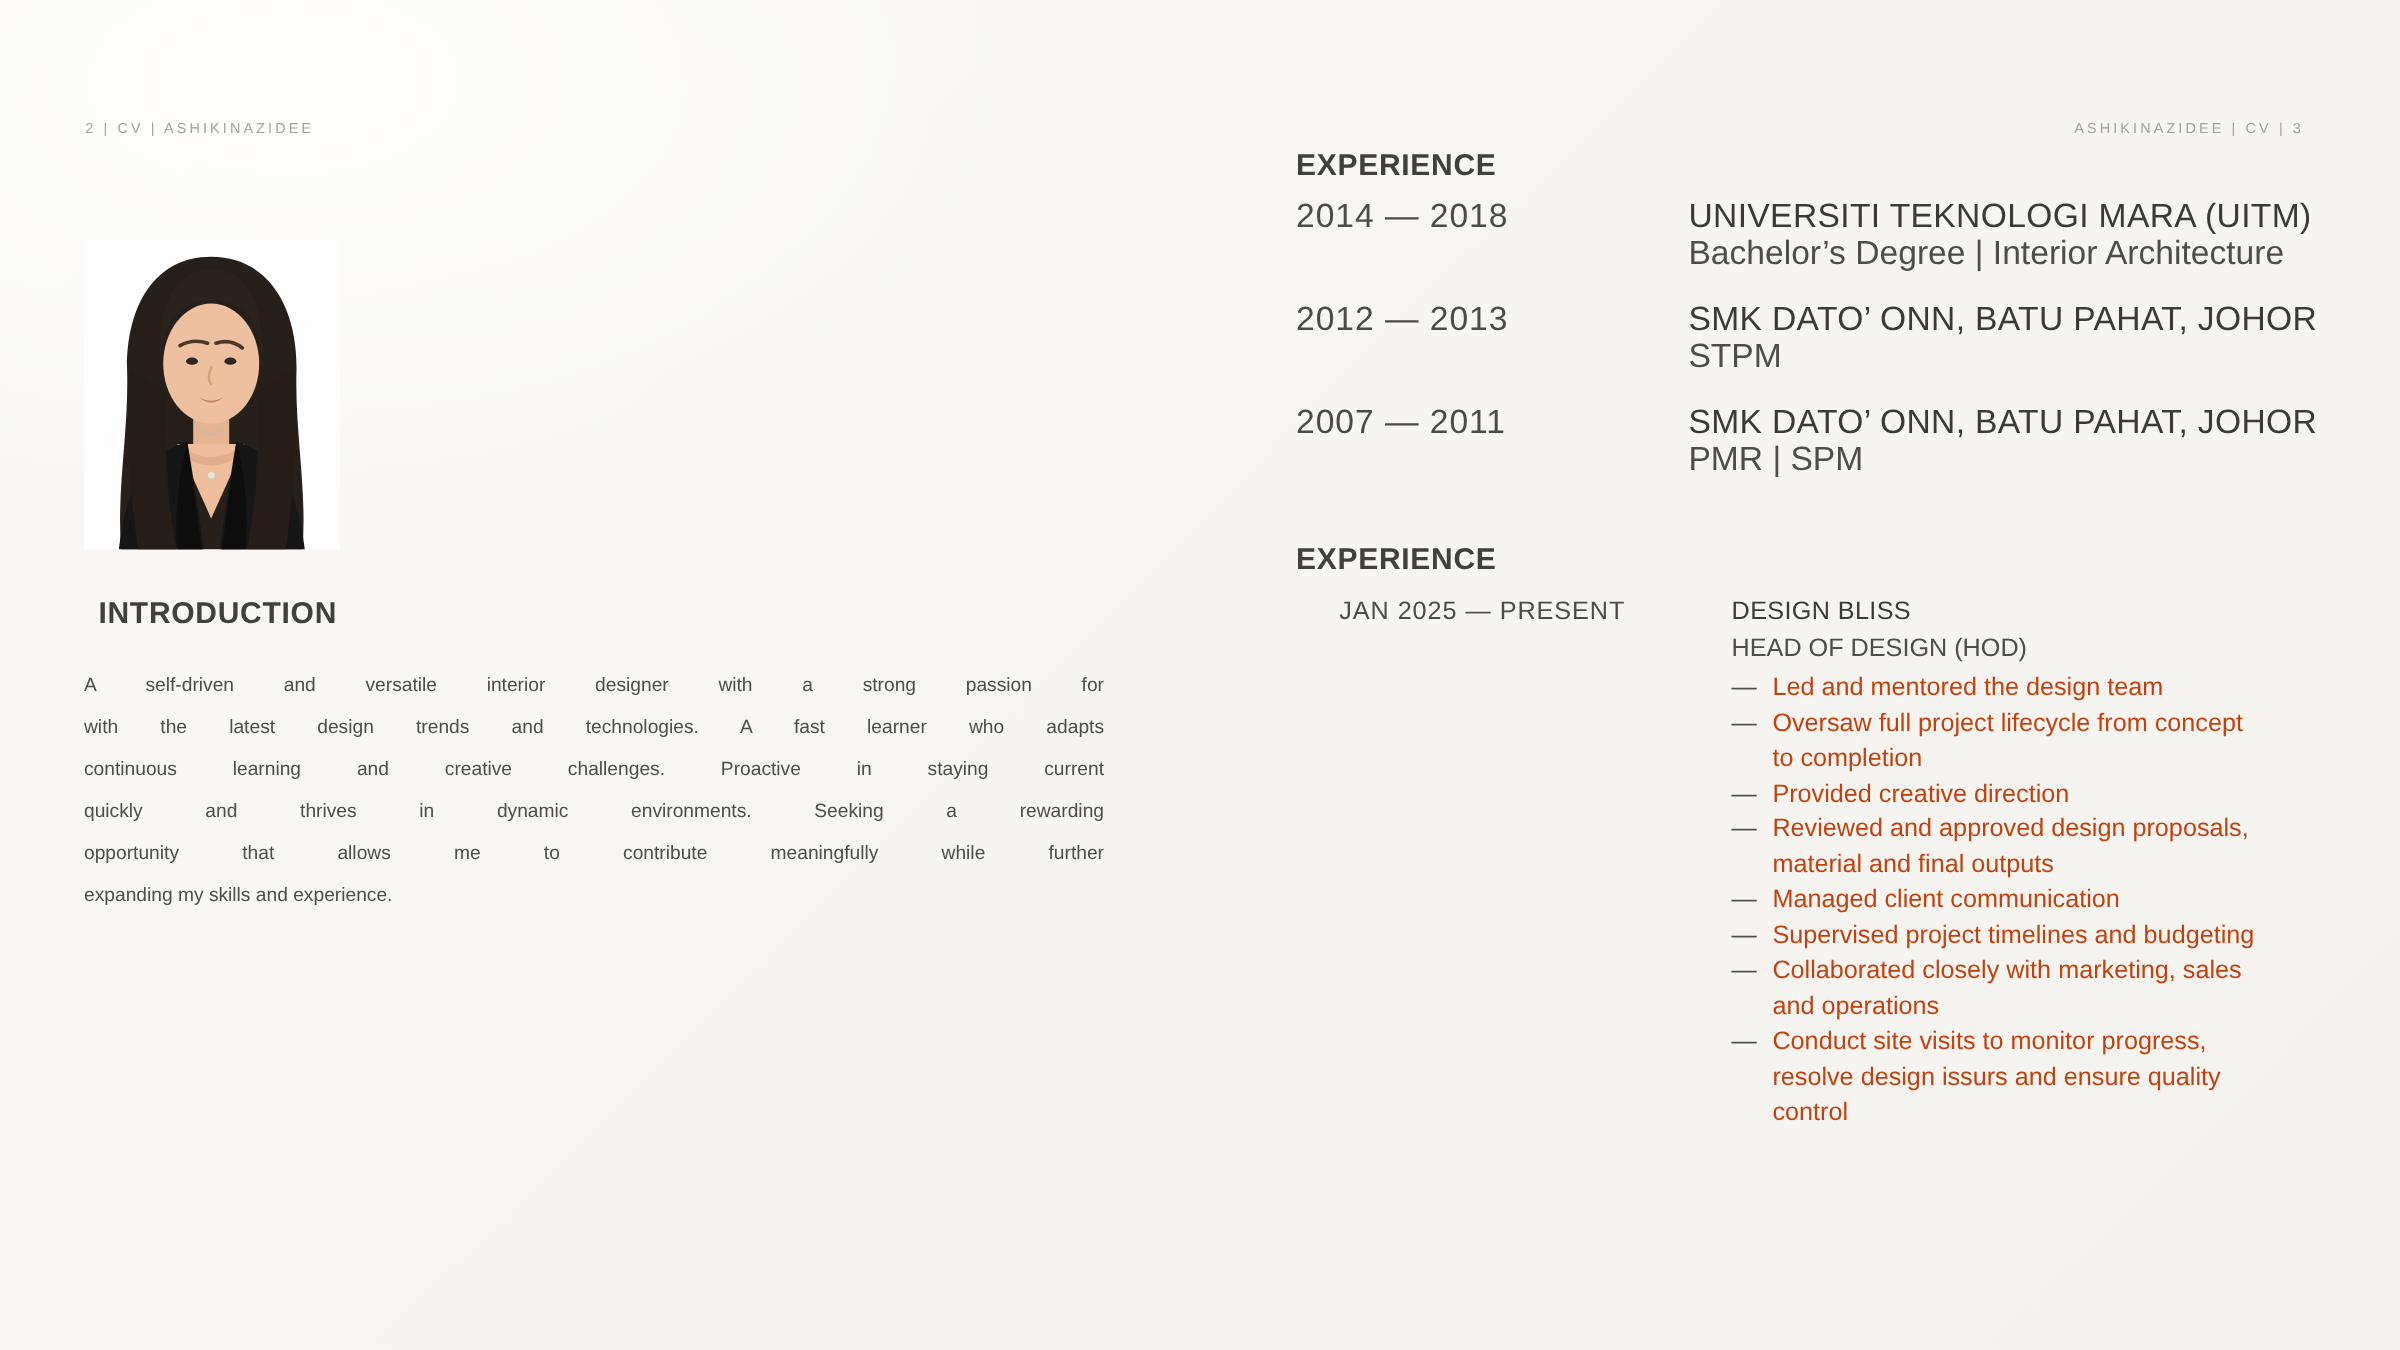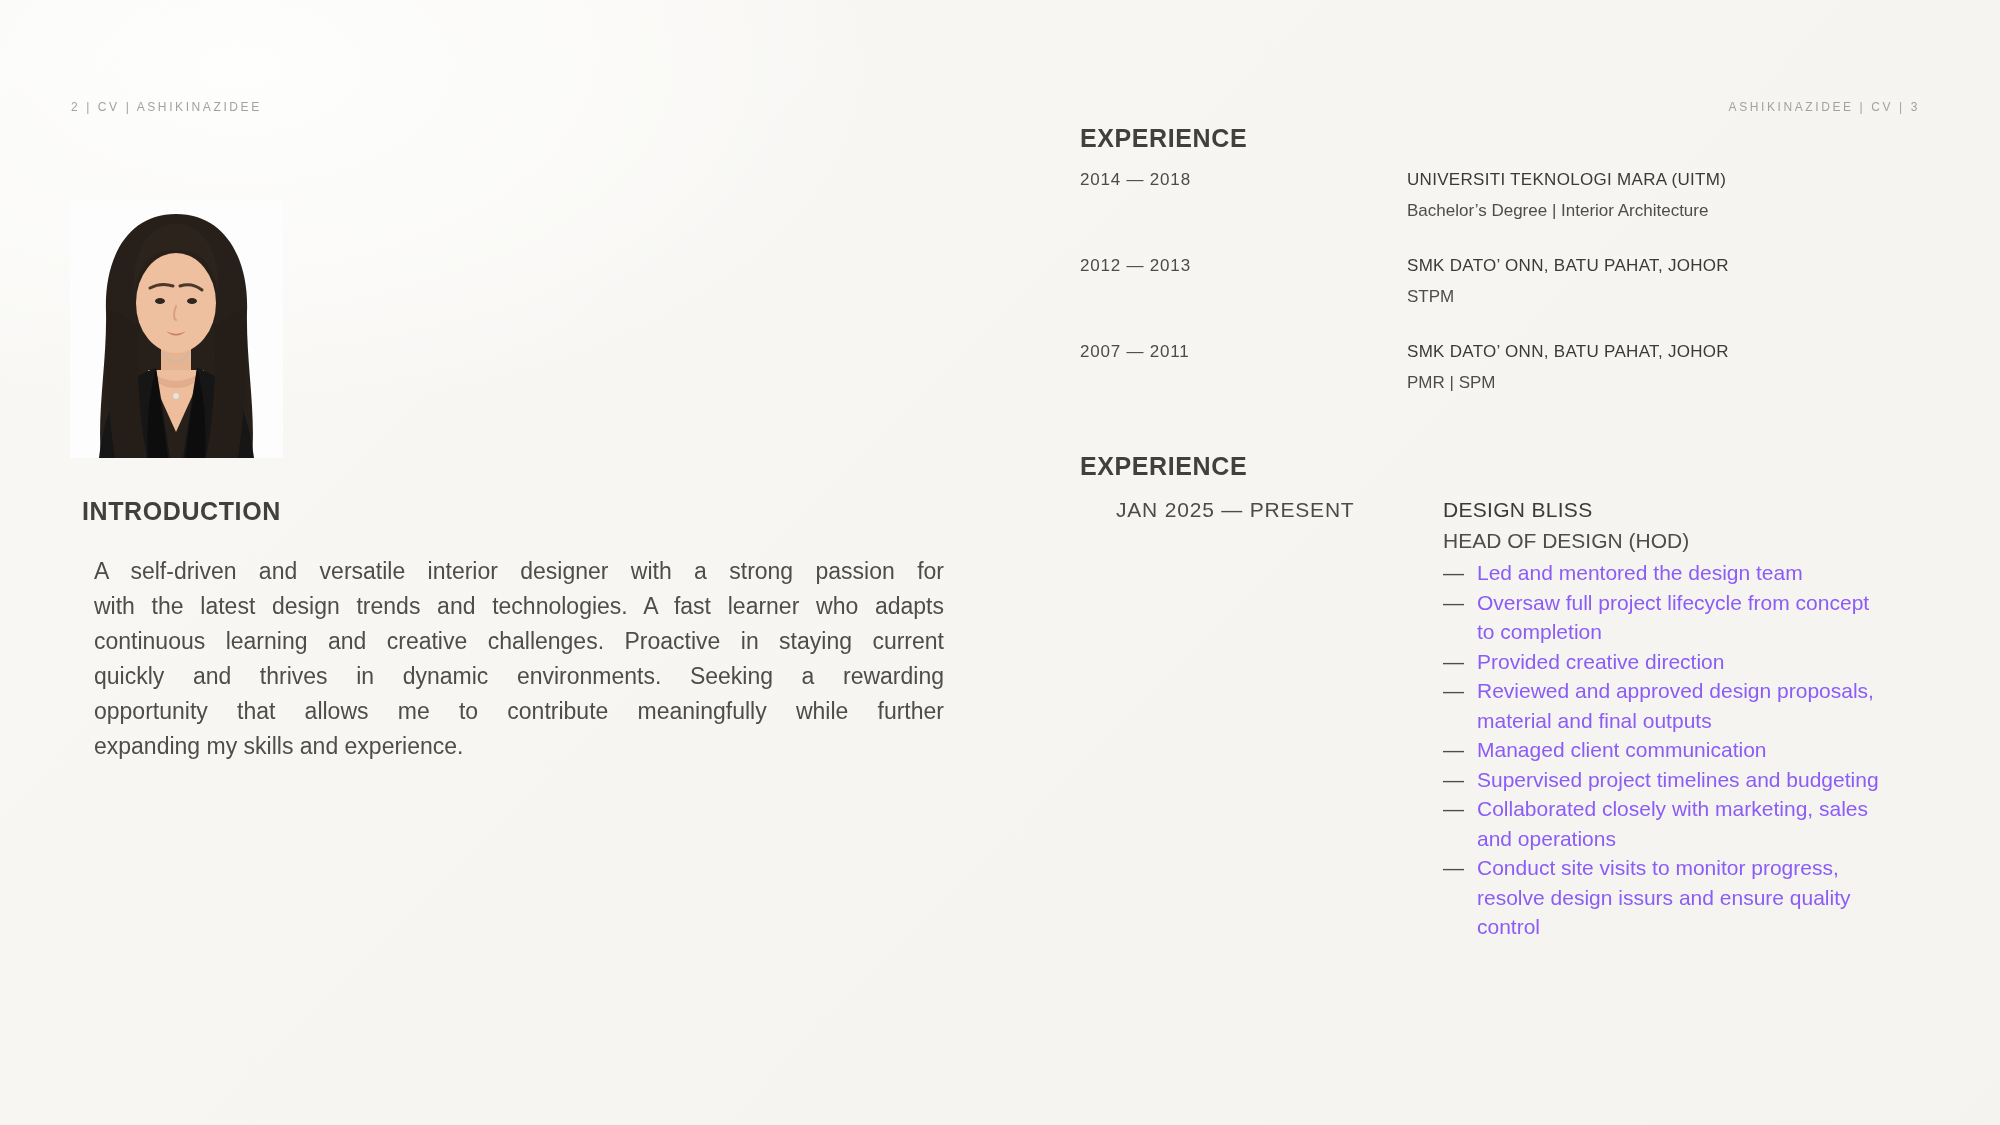--- a/index.html
+++ b/index.html
@@ -60,7 +60,7 @@
     display: grid;
     grid-template-columns: 327px 1fr;
     margin-bottom: 24px;
-    font-size: 17px;
+    font-size: 28px;
     line-height: 31px;
   }
   .date { color: #4c4b49; letter-spacing: 0.8px; white-space: nowrap; }

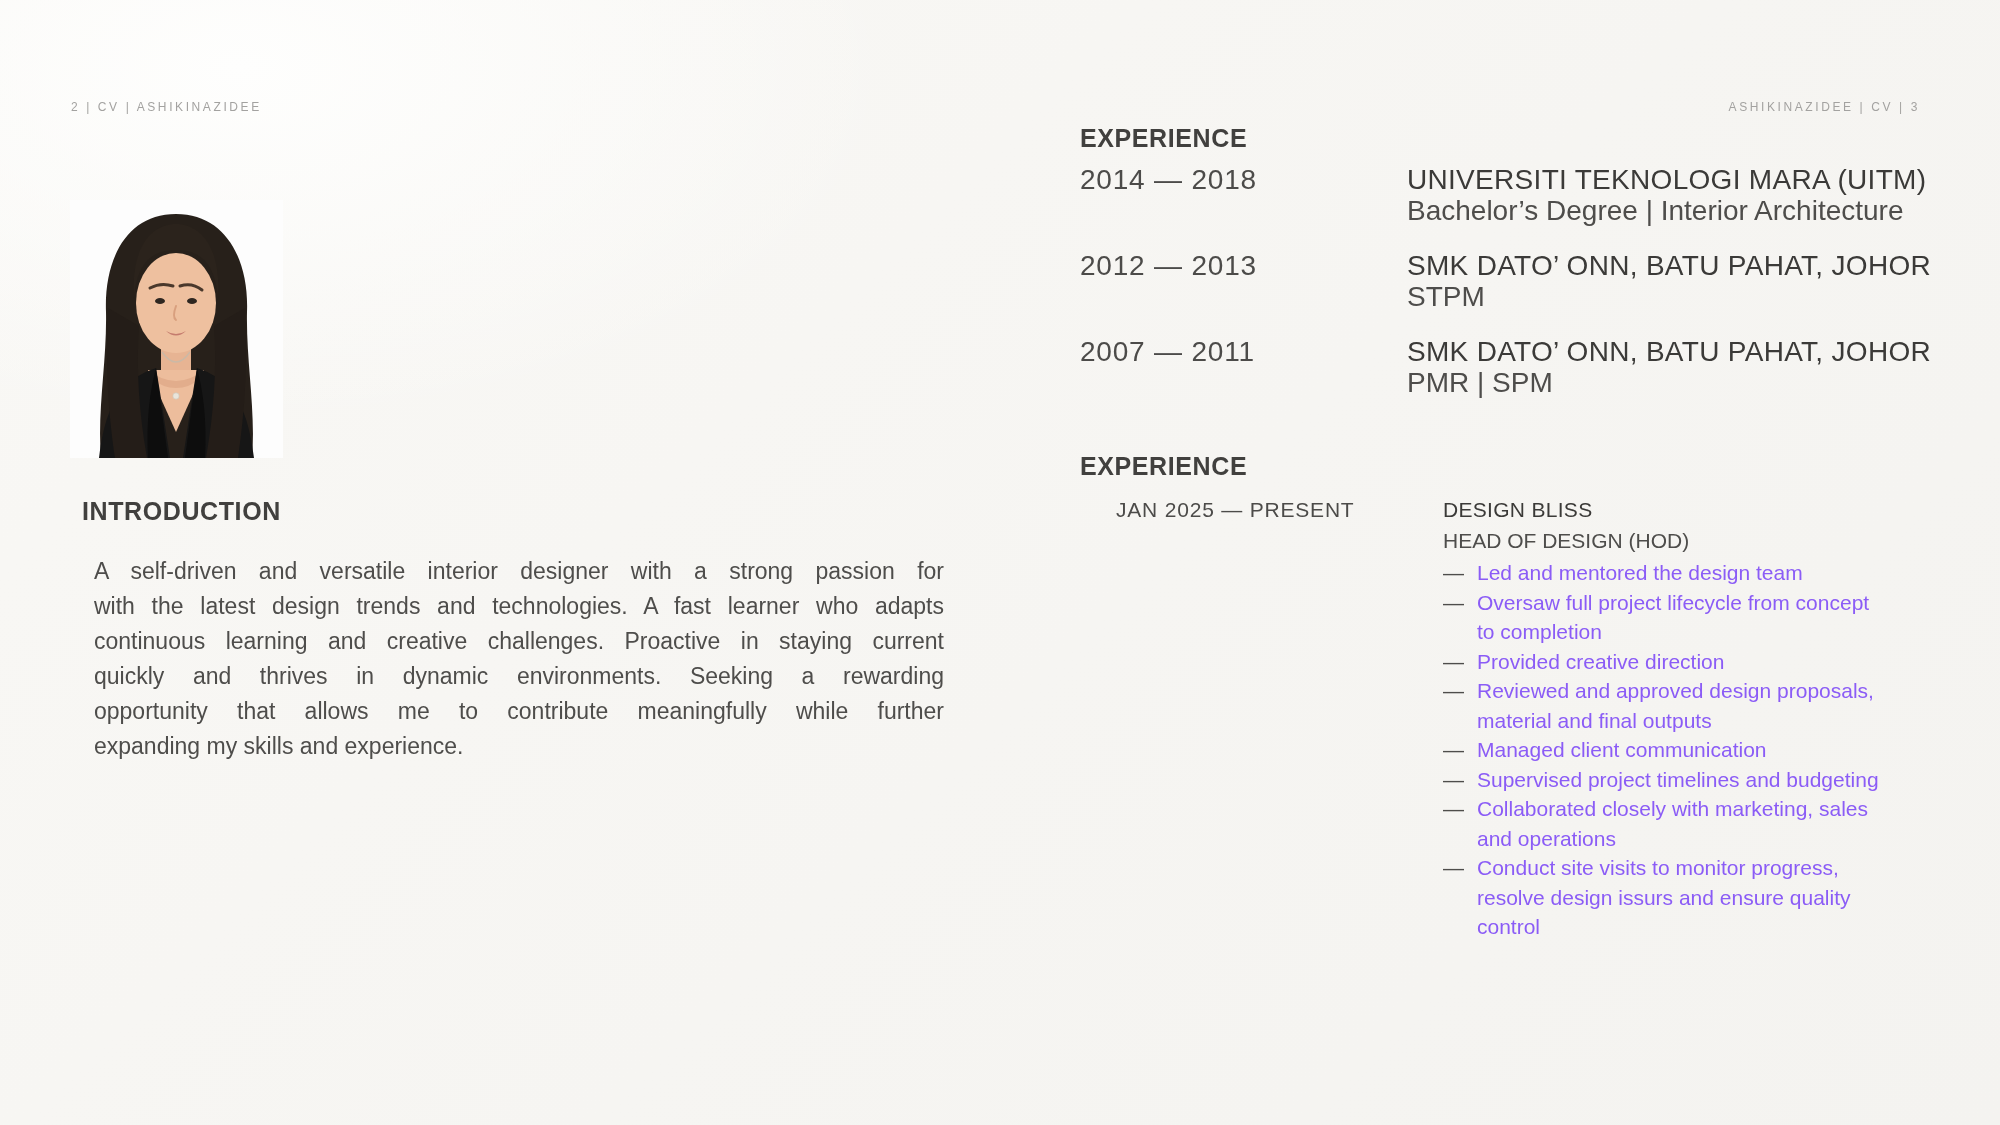--- a/index.html
+++ b/index.html
@@ -45,10 +45,9 @@
   #intro-paragraph {
     left: 70px; top: 554px;
     width: 850px;
-    font-size: 23px;
+    font-size: 16px;
     line-height: 35px;
     color: #4e4d4b;
-    margin-left: 24px;
   }
   .intro-line { text-align: justify; text-align-last: justify; }
   .intro-line.last { text-align: center; text-align-last: left; }

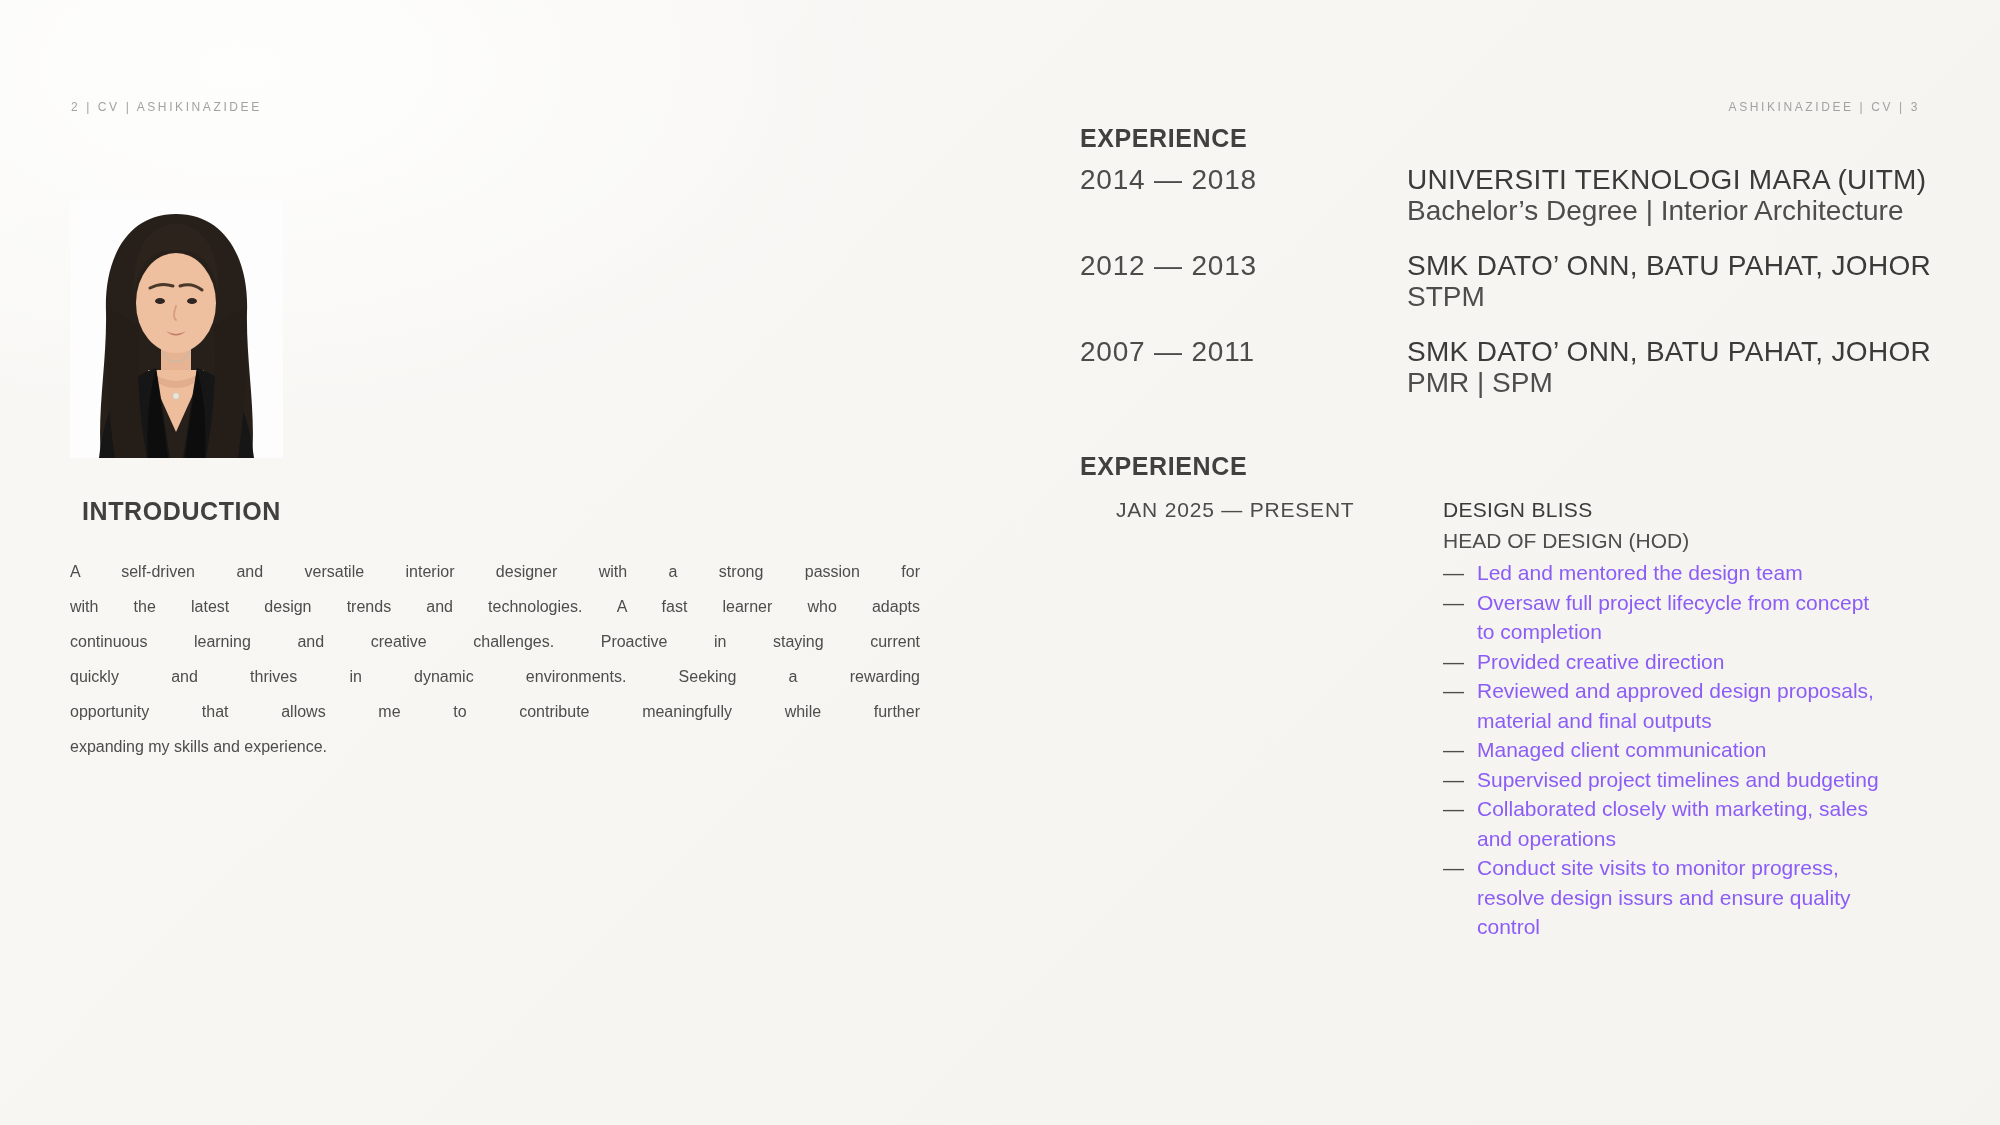--- a/index.html
+++ b/index.html
@@ -88,7 +88,7 @@
     grid-template-columns: 34px 1fr;
   }
   .bullet-dash { color: #4e4d4b; }
-  .bullet-text { white-space: pre-line; color: #8b5cf6; }
+  .bullet-text { white-space: pre-line; color: #c2410c; }
 </style>
 </head>
 <body>

